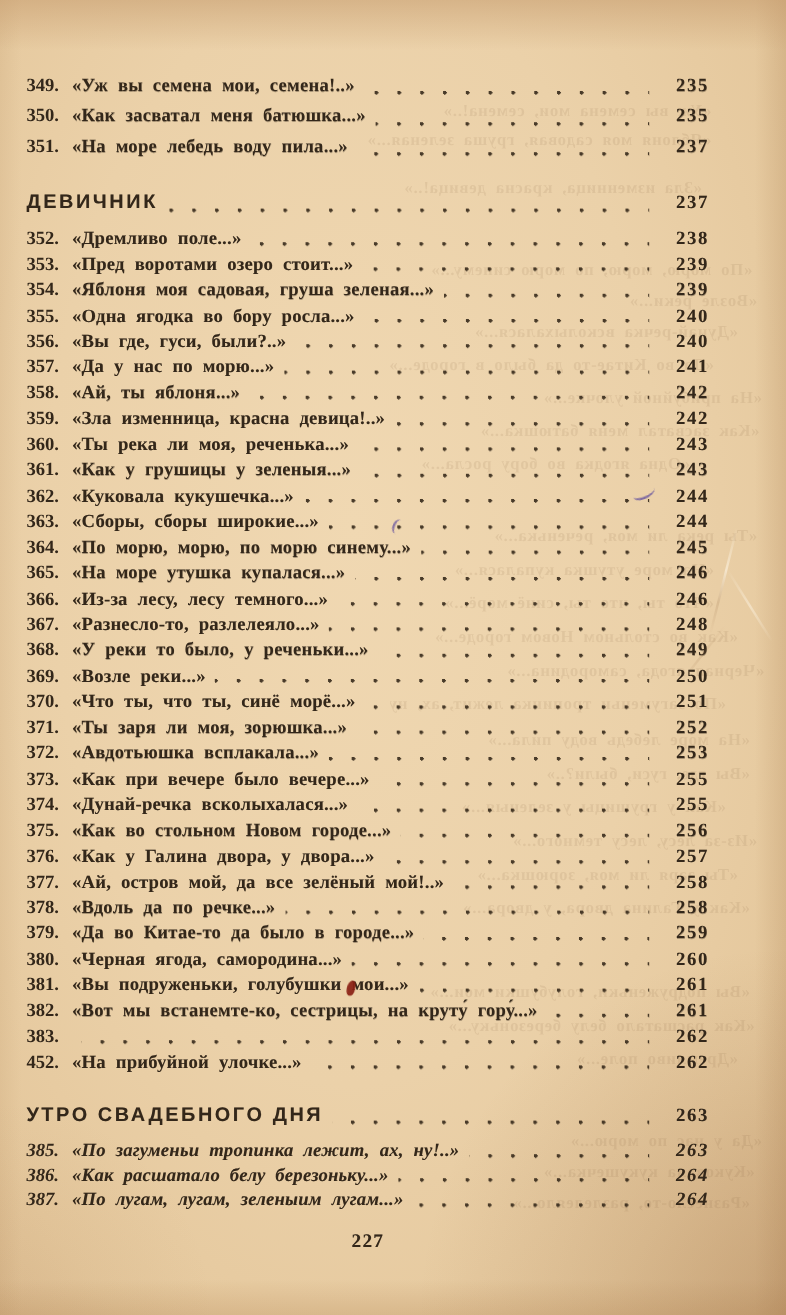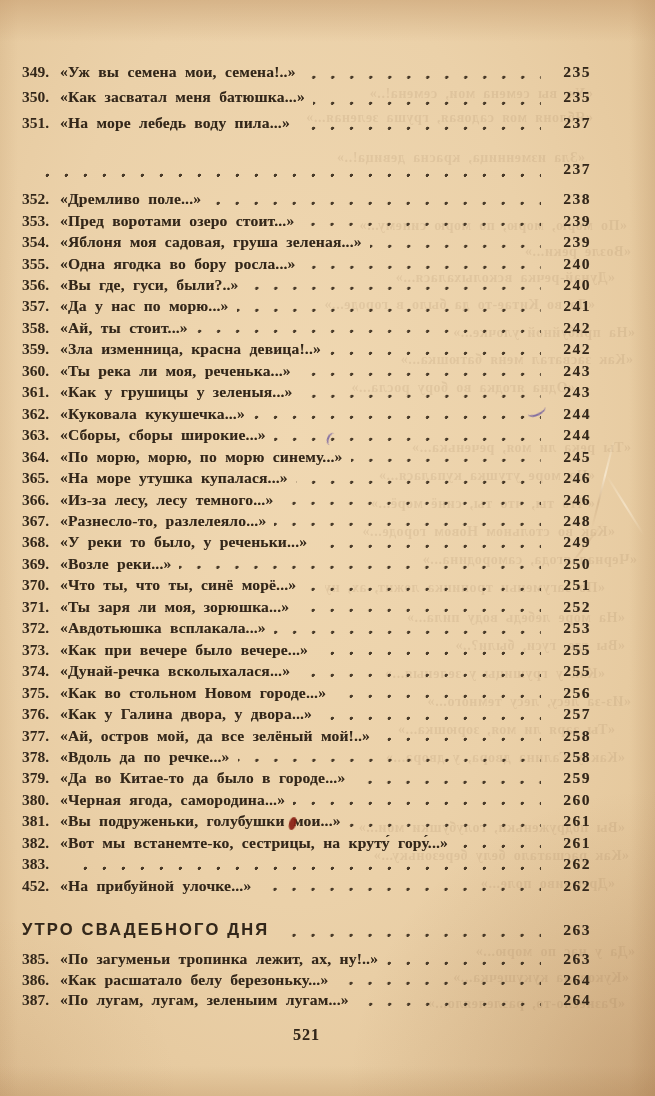--- a/index.html
+++ b/index.html
@@ -133,6 +133,7 @@
         <span class="pg">237</span>
       </div>
       <div class="row heading s1">
+        <span class="htitle">ДЕВИЧНИК</span>
         <span class="leader"></span>
         <span class="pg">237</span>
       </div>

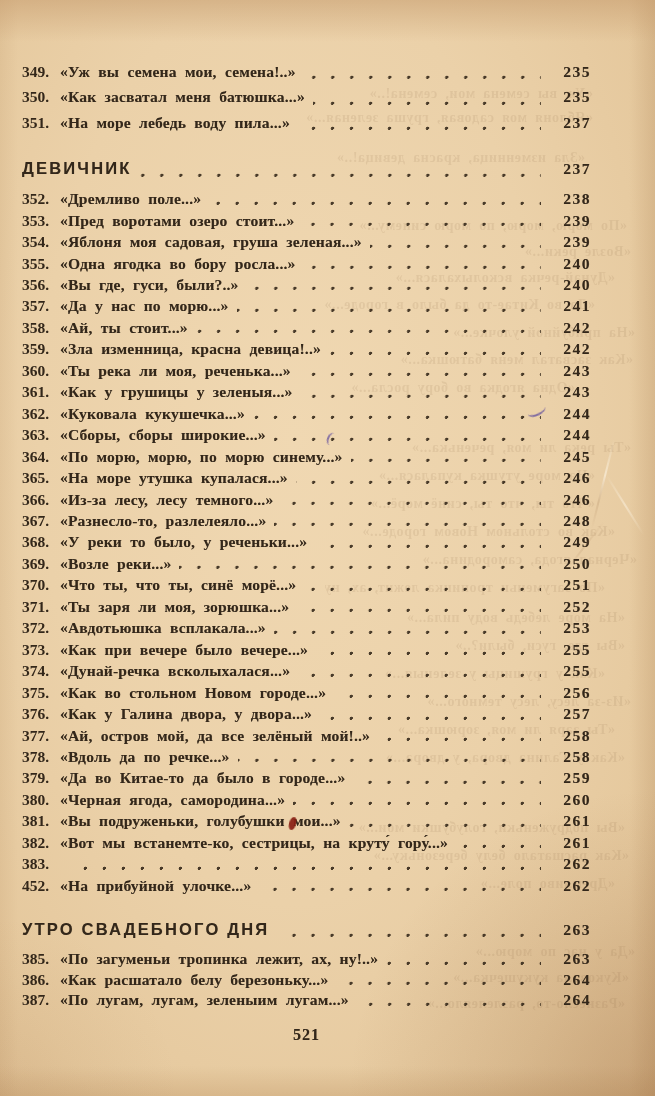--- a/index.html
+++ b/index.html
@@ -175,7 +175,7 @@
       </div>
       <div class="row entry s2">
         <span class="num">358.</span>
-        <span class="title">«Ай, ты стоит...»</span>
+        <span class="title">«Ай, ты яблоня...»</span>
         <span class="leader"></span>
         <span class="pg">242</span>
       </div>

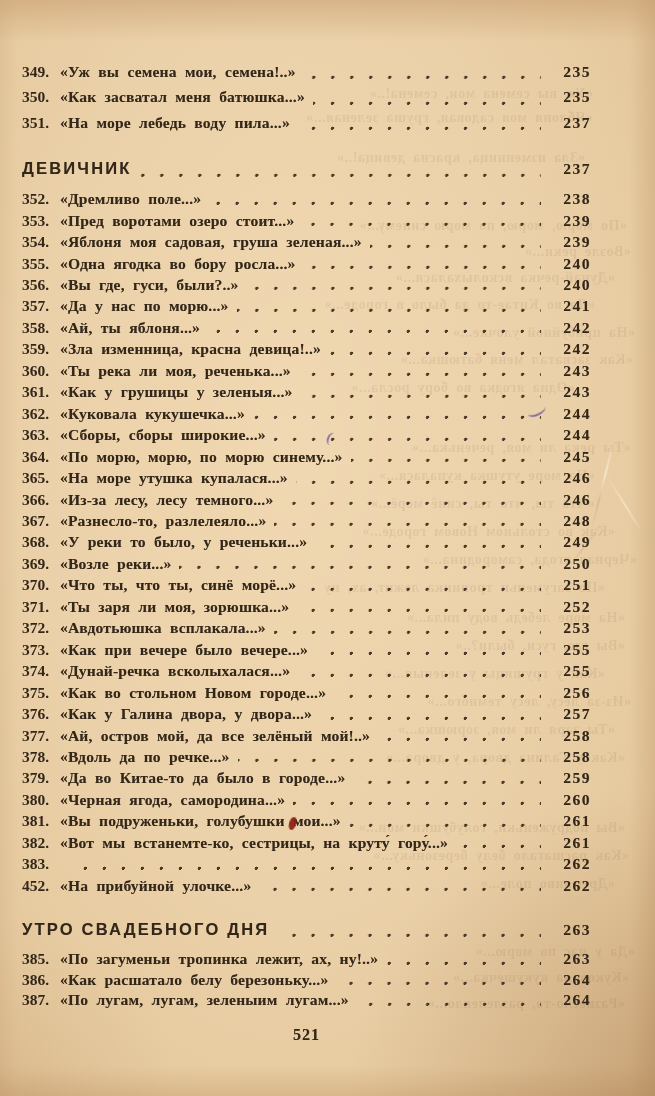--- a/index.html
+++ b/index.html
@@ -25,7 +25,7 @@
   .entry{font-weight:bold;font-size:15.5px;}
   .entry.s0{line-height:25.4px;}
   .entry.s2{line-height:21.45px;}
-  .entry.s4{line-height:20.6px;}
+  .entry.s4{line-height:20.6px;font-style:italic;}
   .num{flex:0 0 38px;white-space:nowrap;}
   .title{white-space:nowrap;word-spacing:0.27em;letter-spacing:0.2px;
          text-shadow:0.2px 0.3px 0 rgba(46,35,22,0.35);}

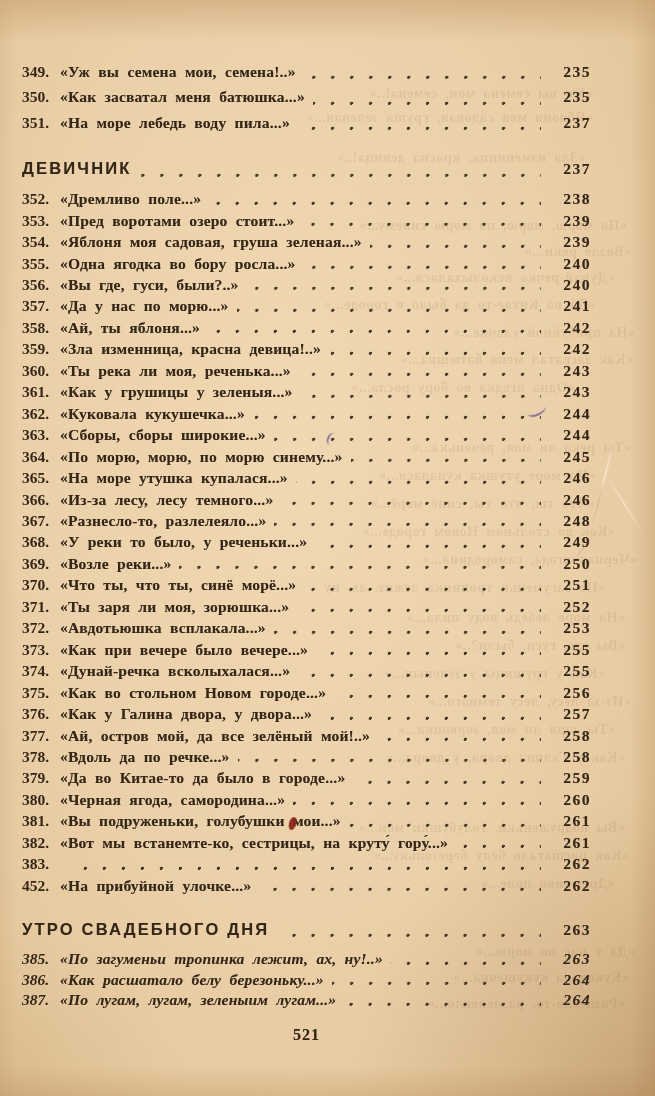--- a/index.html
+++ b/index.html
@@ -359,7 +359,7 @@
       </div>
     </div>
   <div class="footer">
-    <span>521</span>
+    <span>227</span>
   </div>
   <div class="red-blot"></div>
   <div class="blue-tick-1"></div>

